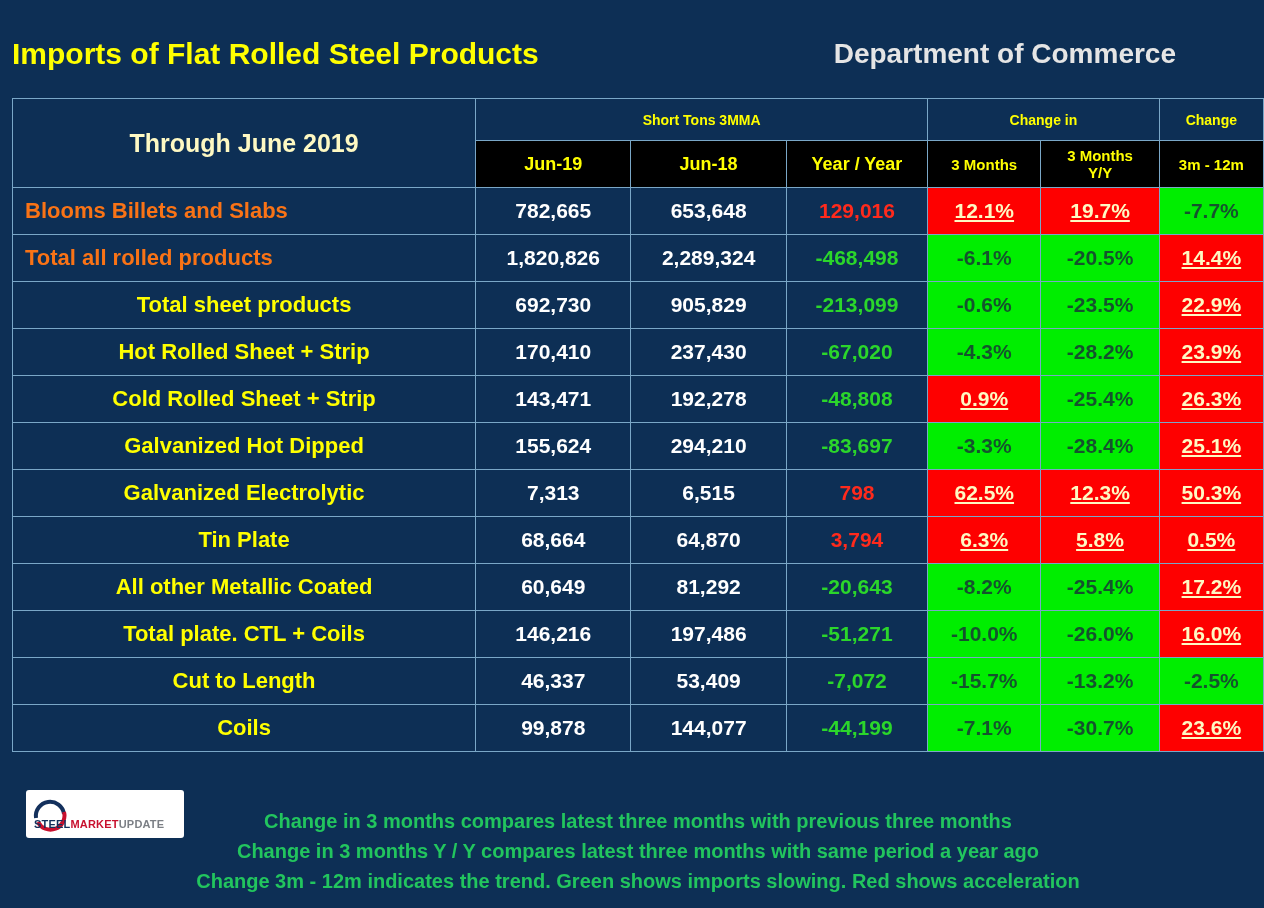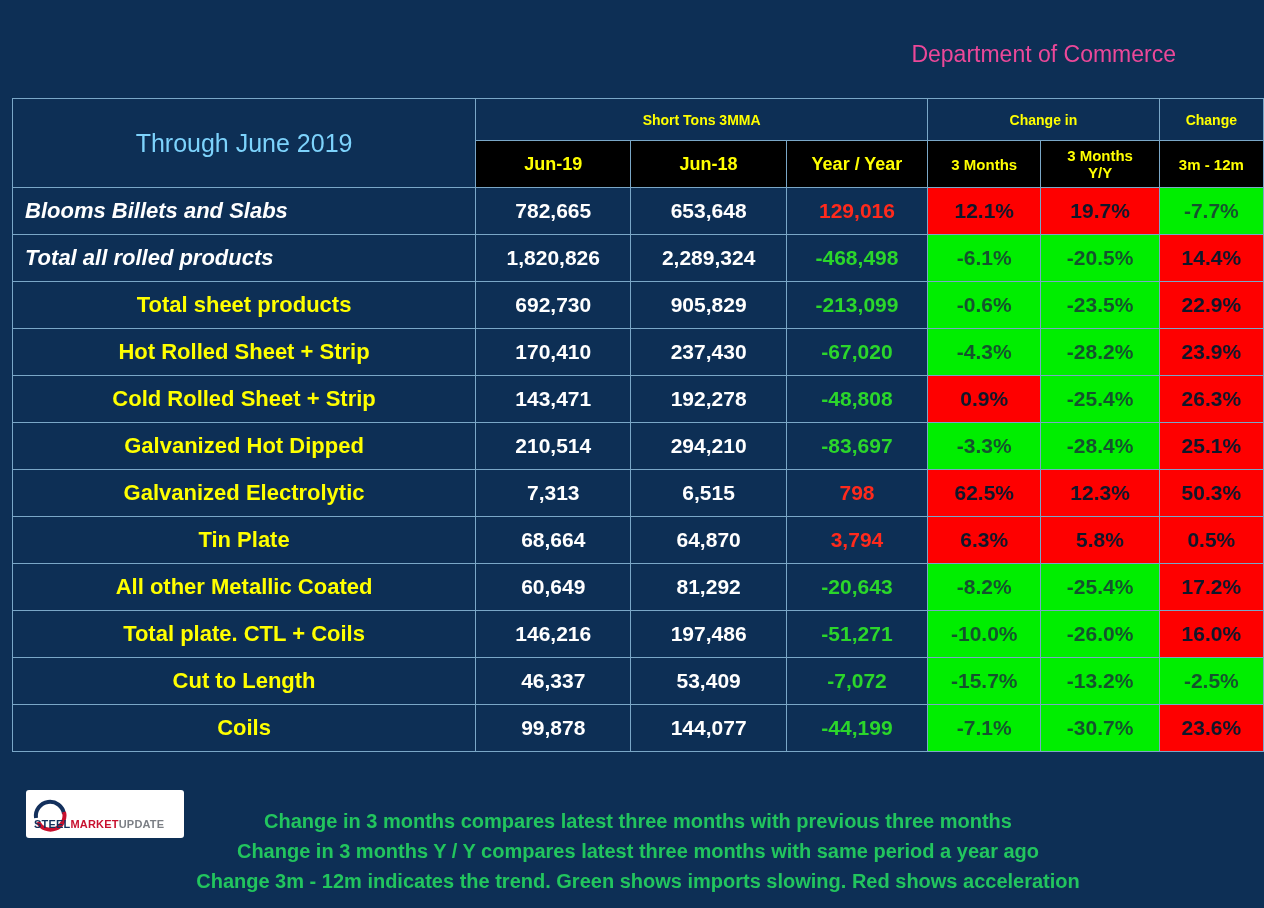--- a/index.html
+++ b/index.html
@@ -210,6 +210,7 @@
 <div id="page">
 
   <div class="header">
+    <div class="title">Imports of Flat Rolled Steel Products</div>
     <div class="source">Department of Commerce</div>
   </div>
 

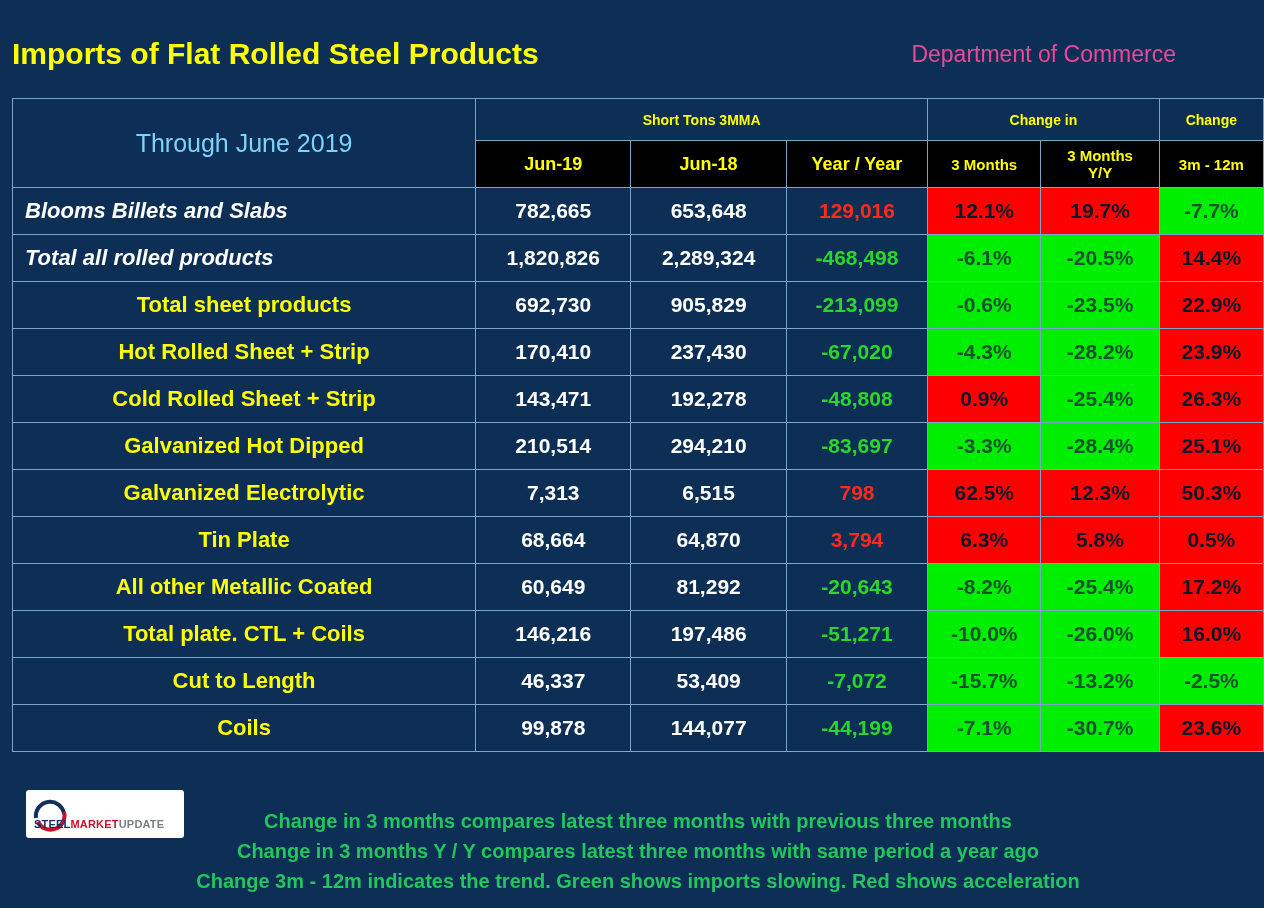--- a/index.html
+++ b/index.html
@@ -47,11 +47,12 @@
     white-space: nowrap;
   }
   .header .source {
-    color: #ec4899;
-    font-size: 23px;
+    color: #e5e5e5;
+    font-size: 28px;
     margin-left: auto;
     margin-right: 88px;
     white-space: nowrap;
+    font-weight: bold;
   }
 
   

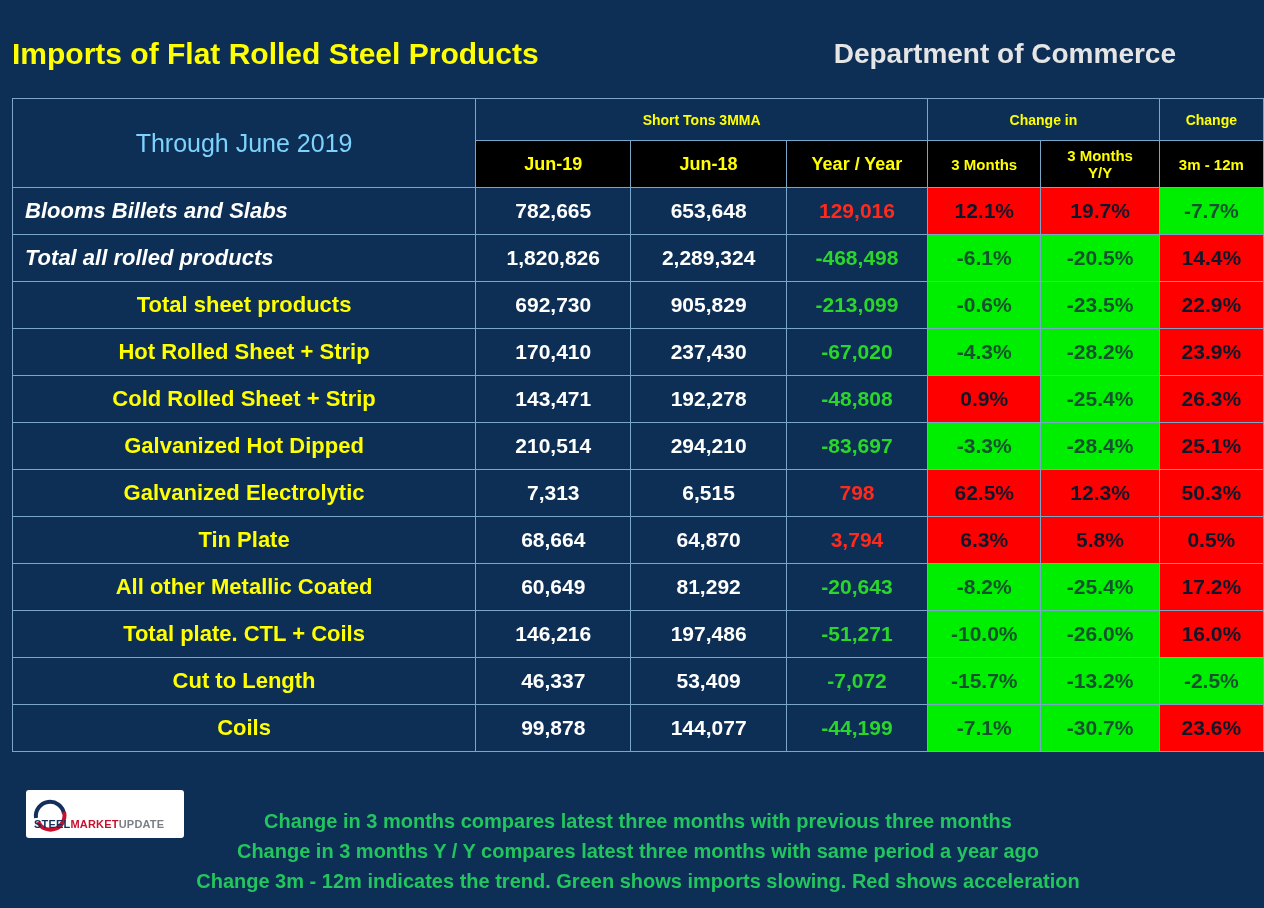--- a/index.html
+++ b/index.html
@@ -100,9 +100,9 @@
     line-height: 17px;
   }
   .hdr-through {
-    color: #7dd3fc;
+    color: #fef9c3;
     font-size: 25px;
-    font-weight: normal;
+    font-weight: bold;
     text-align: center;
     background: #0d2f55;
     vertical-align: middle;

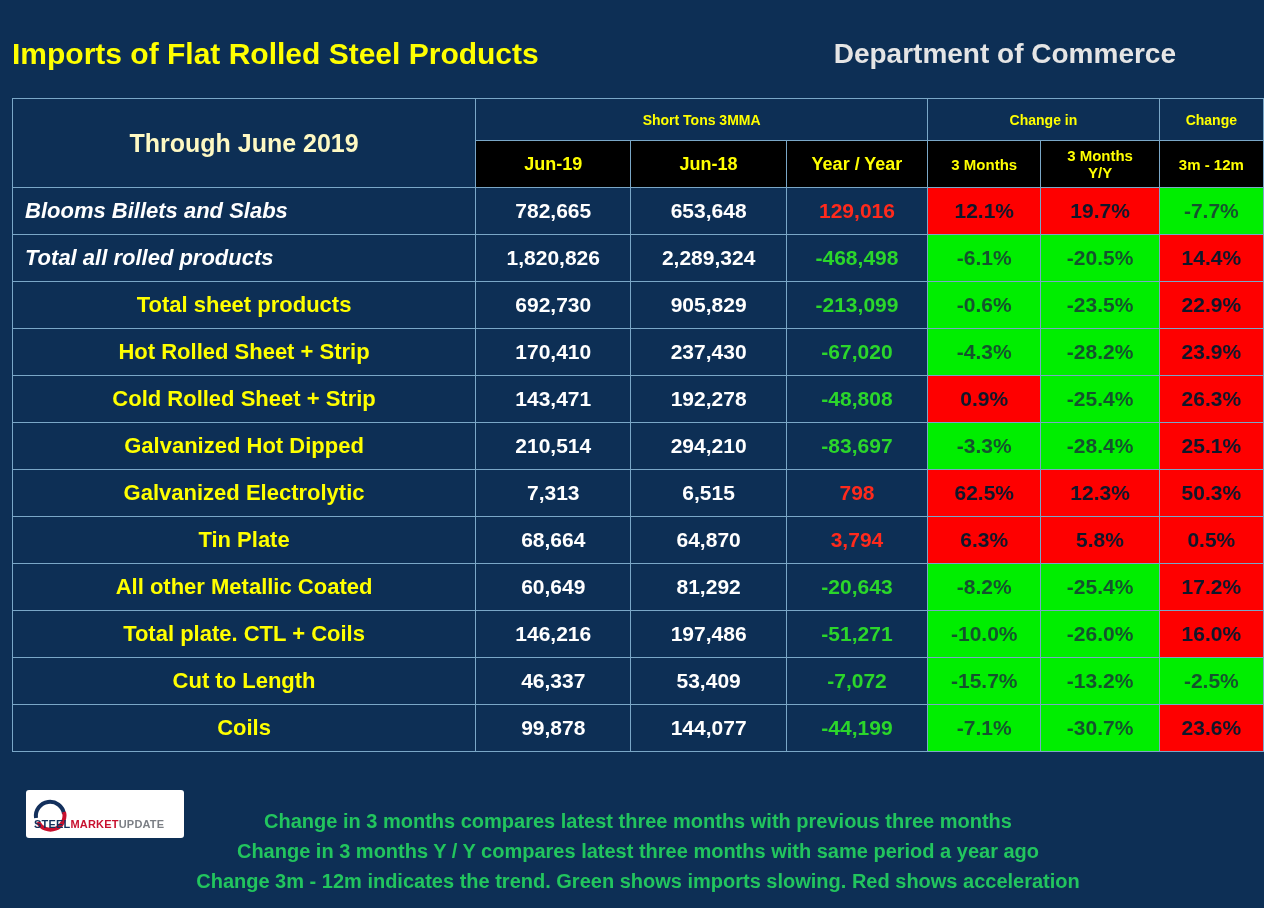--- a/index.html
+++ b/index.html
@@ -119,7 +119,7 @@
   }
   td.rowlabel.ind0 { text-align: left; padding-left: 12px; }
   td.rowlabel.ind1 { text-align: center; padding-left: 0; }
-  td.rowlabel.white { color: #ffffff; font-style: italic; }
+  td.rowlabel.white { color: #f97316; }
   td.rowlabel.yellow { color: #ffff00; }
 
   td.num {

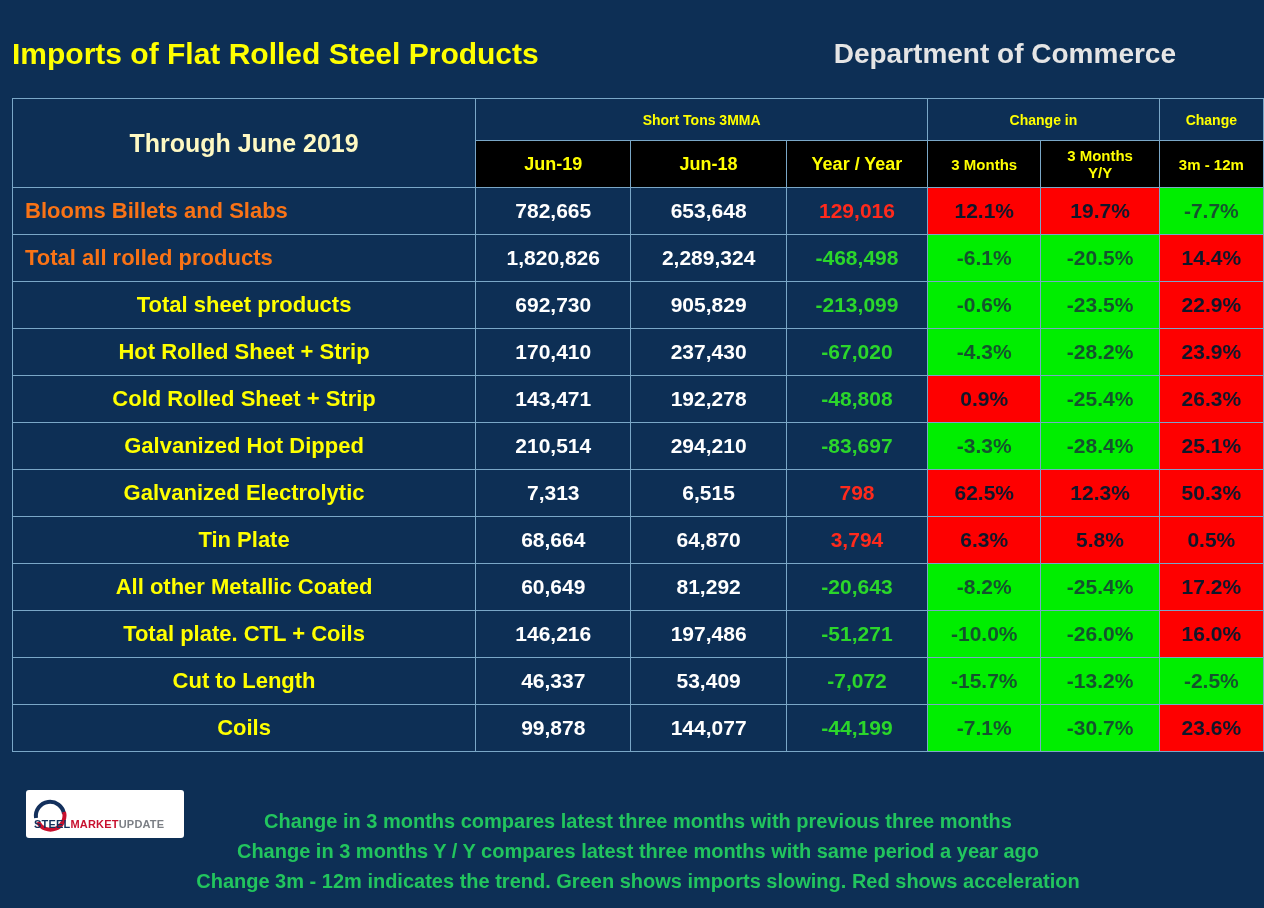--- a/index.html
+++ b/index.html
@@ -140,7 +140,7 @@
     vertical-align: middle;
   }
   td.cell.bg-green { background: #00ee00; color: #14532d; }
-  td.cell.bg-red { background: #fe0000; color: #0f172a; }
+  td.cell.bg-red { background: #fe0000; color: #fef9c3; text-decoration: underline; }
 
   
   .footer {

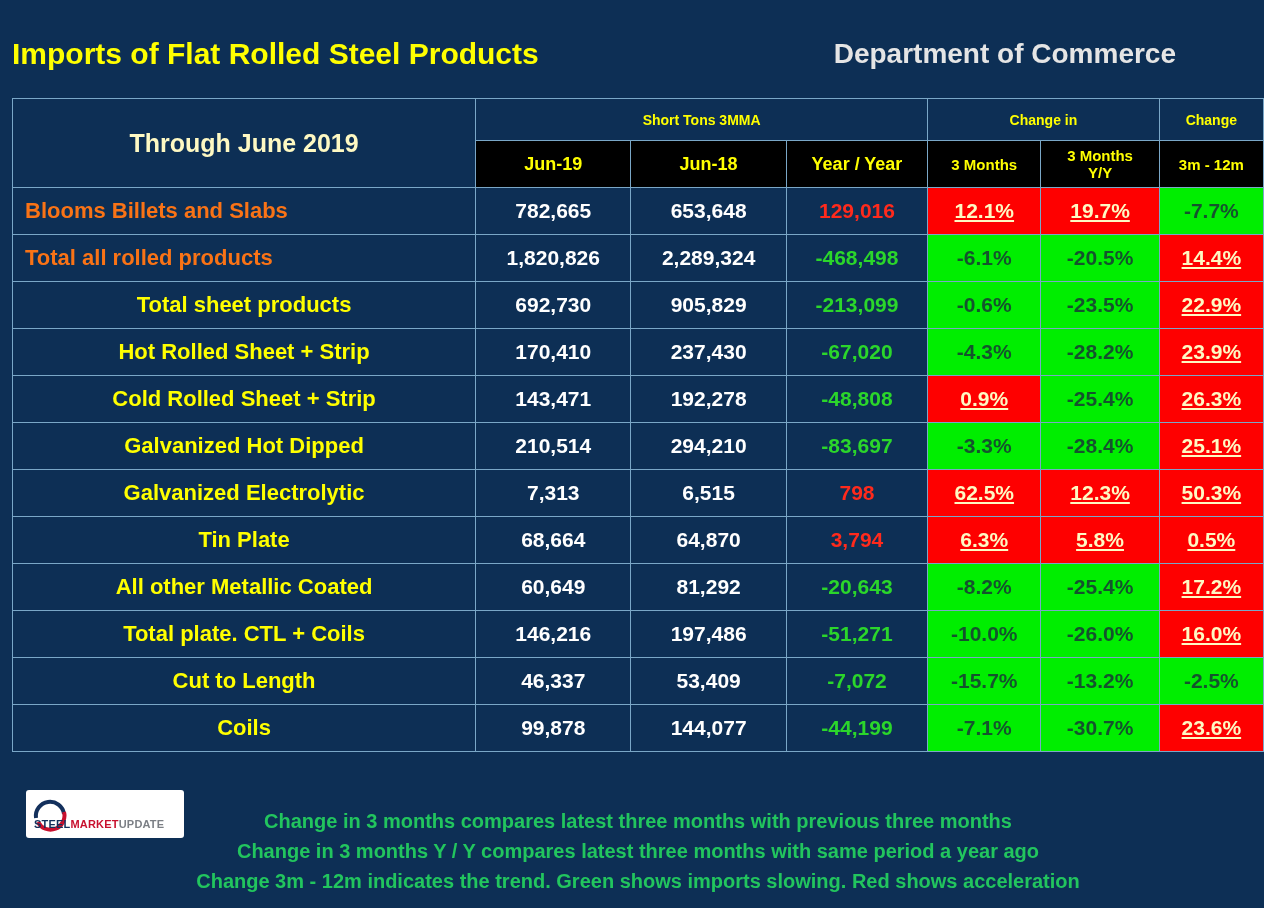--- a/index.html
+++ b/index.html
@@ -292,7 +292,7 @@
         </tr>
         <tr class="datarow">
           <td class="rowlabel ind1 yellow">Galvanized Hot Dipped</td>
-          <td class="num">210,514</td>
+          <td class="num">155,624</td>
           <td class="num">294,210</td>
           <td class="num green-text">-83,697</td>
           <td class="cell bg-green">-3.3%</td>

